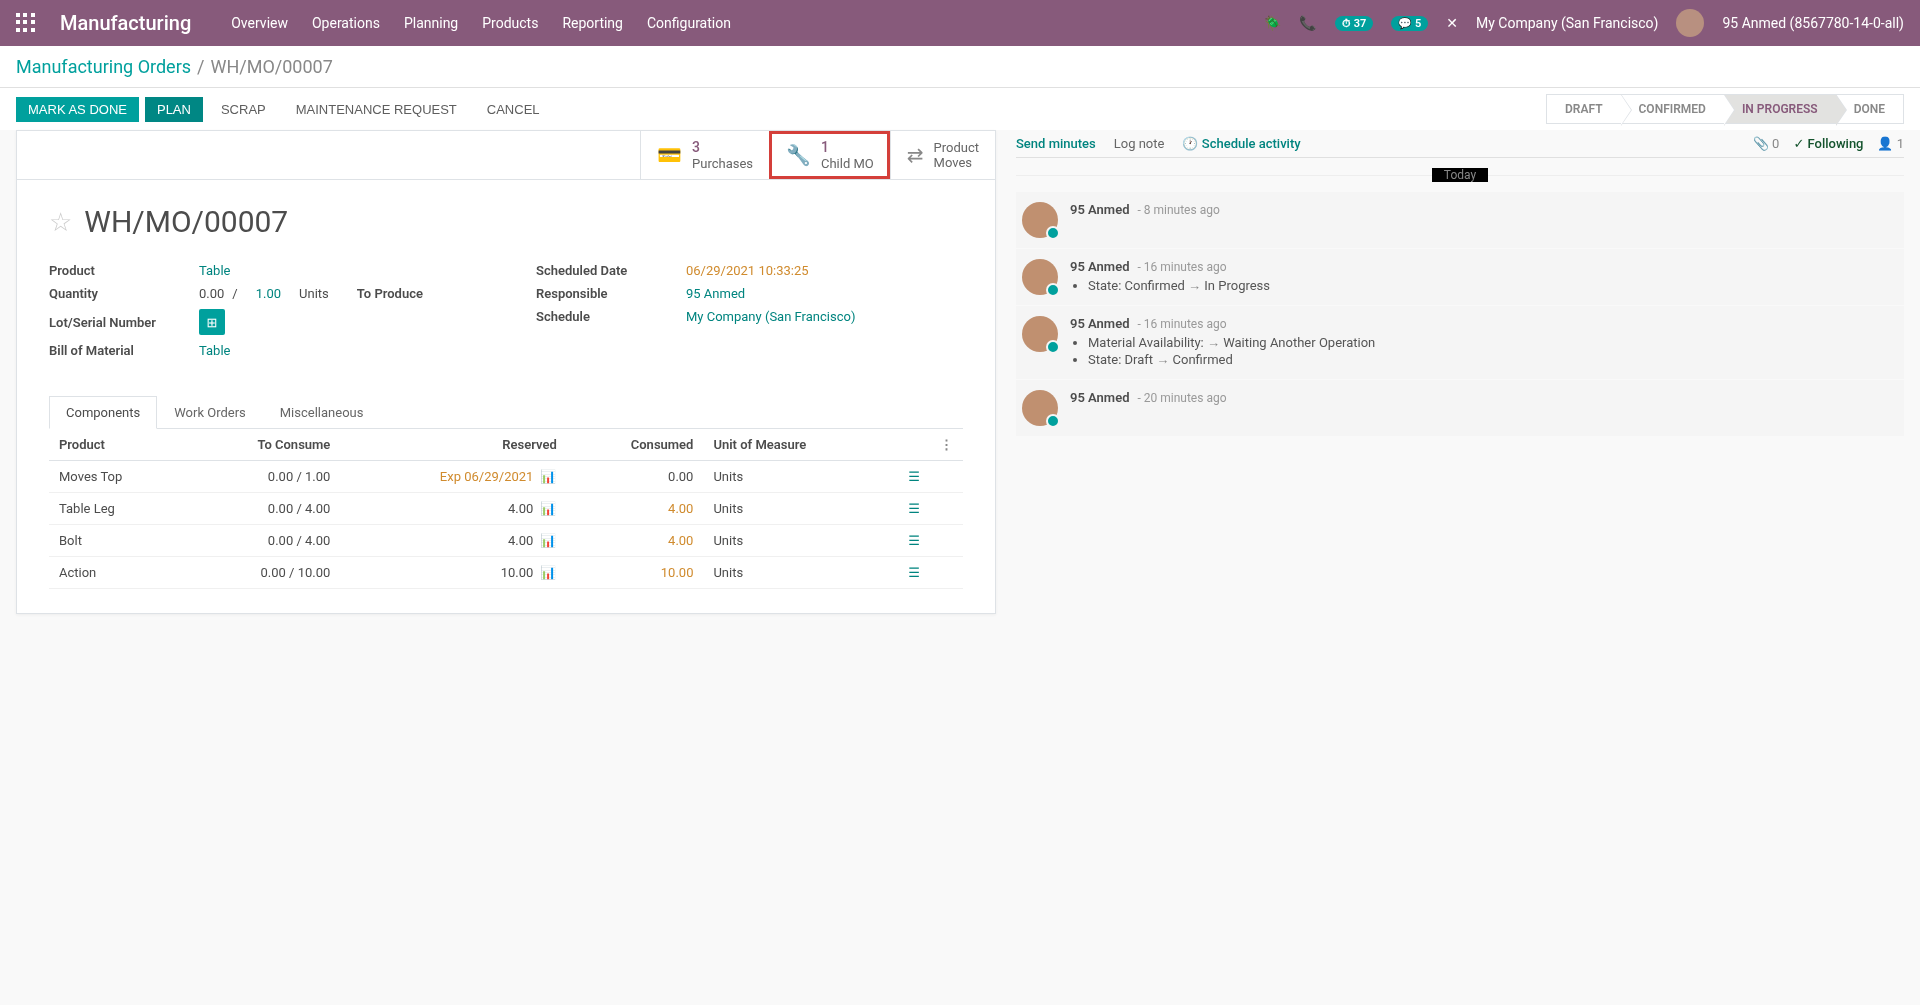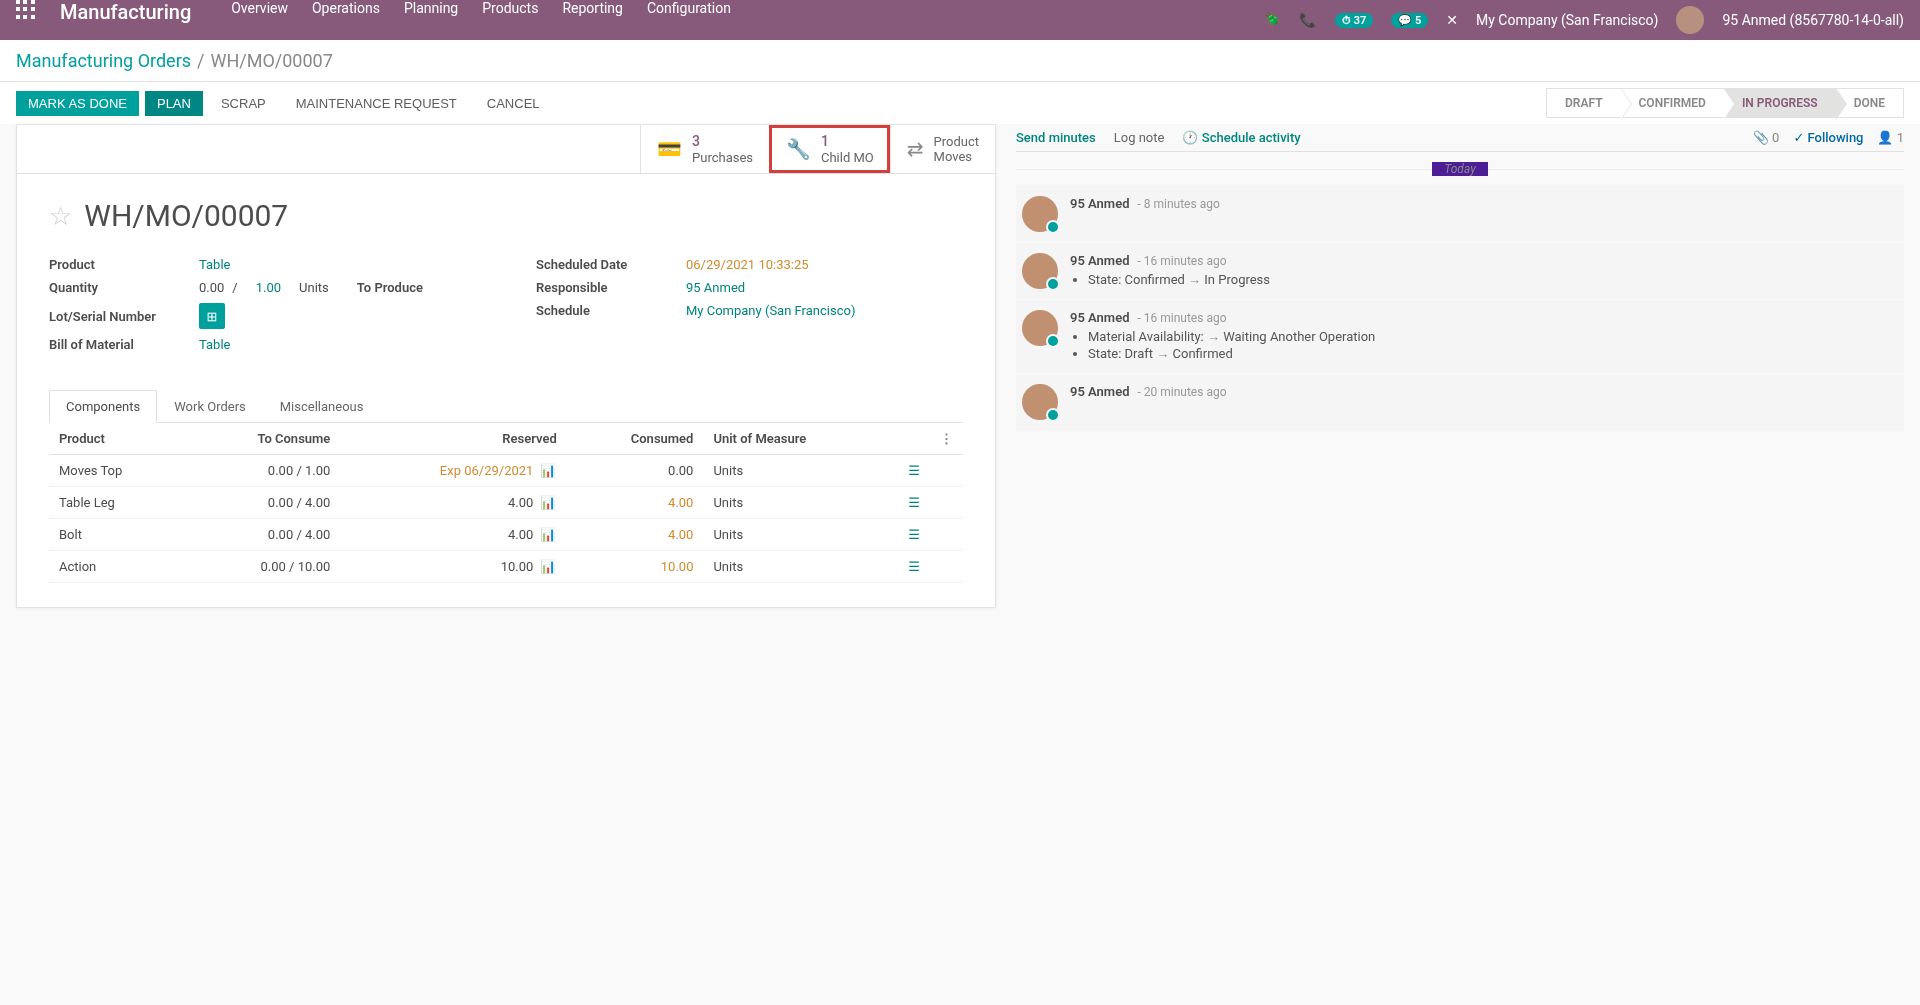--- a/index.html
+++ b/index.html
@@ -4,7 +4,7 @@
 <style>
 * { box-sizing: border-box; margin: 0; padding: 0; }
 body { font-family: -apple-system, BlinkMacSystemFont, "Segoe UI", Roboto, sans-serif; font-size: 13px; color: #4c4c4c; background: #f9f9f9; }
-.topbar { background: #875a7b; color: #fff; height: 40px; display: flex; padding: 0 16px; }
+.topbar { background: #875a7b; color: #fff; height: 46px; display: flex; align-items: center; padding: 0 16px; }
 .apps-icon { width: 20px; height: 20px; display: grid; grid-template-columns: repeat(3,1fr); grid-gap: 2px; margin-right: 24px; cursor:pointer;}
 .apps-icon span { background: #fff; width:4px; height:4px; }
 .brand { font-size: 20px; font-weight: 500; margin-right: 40px; }

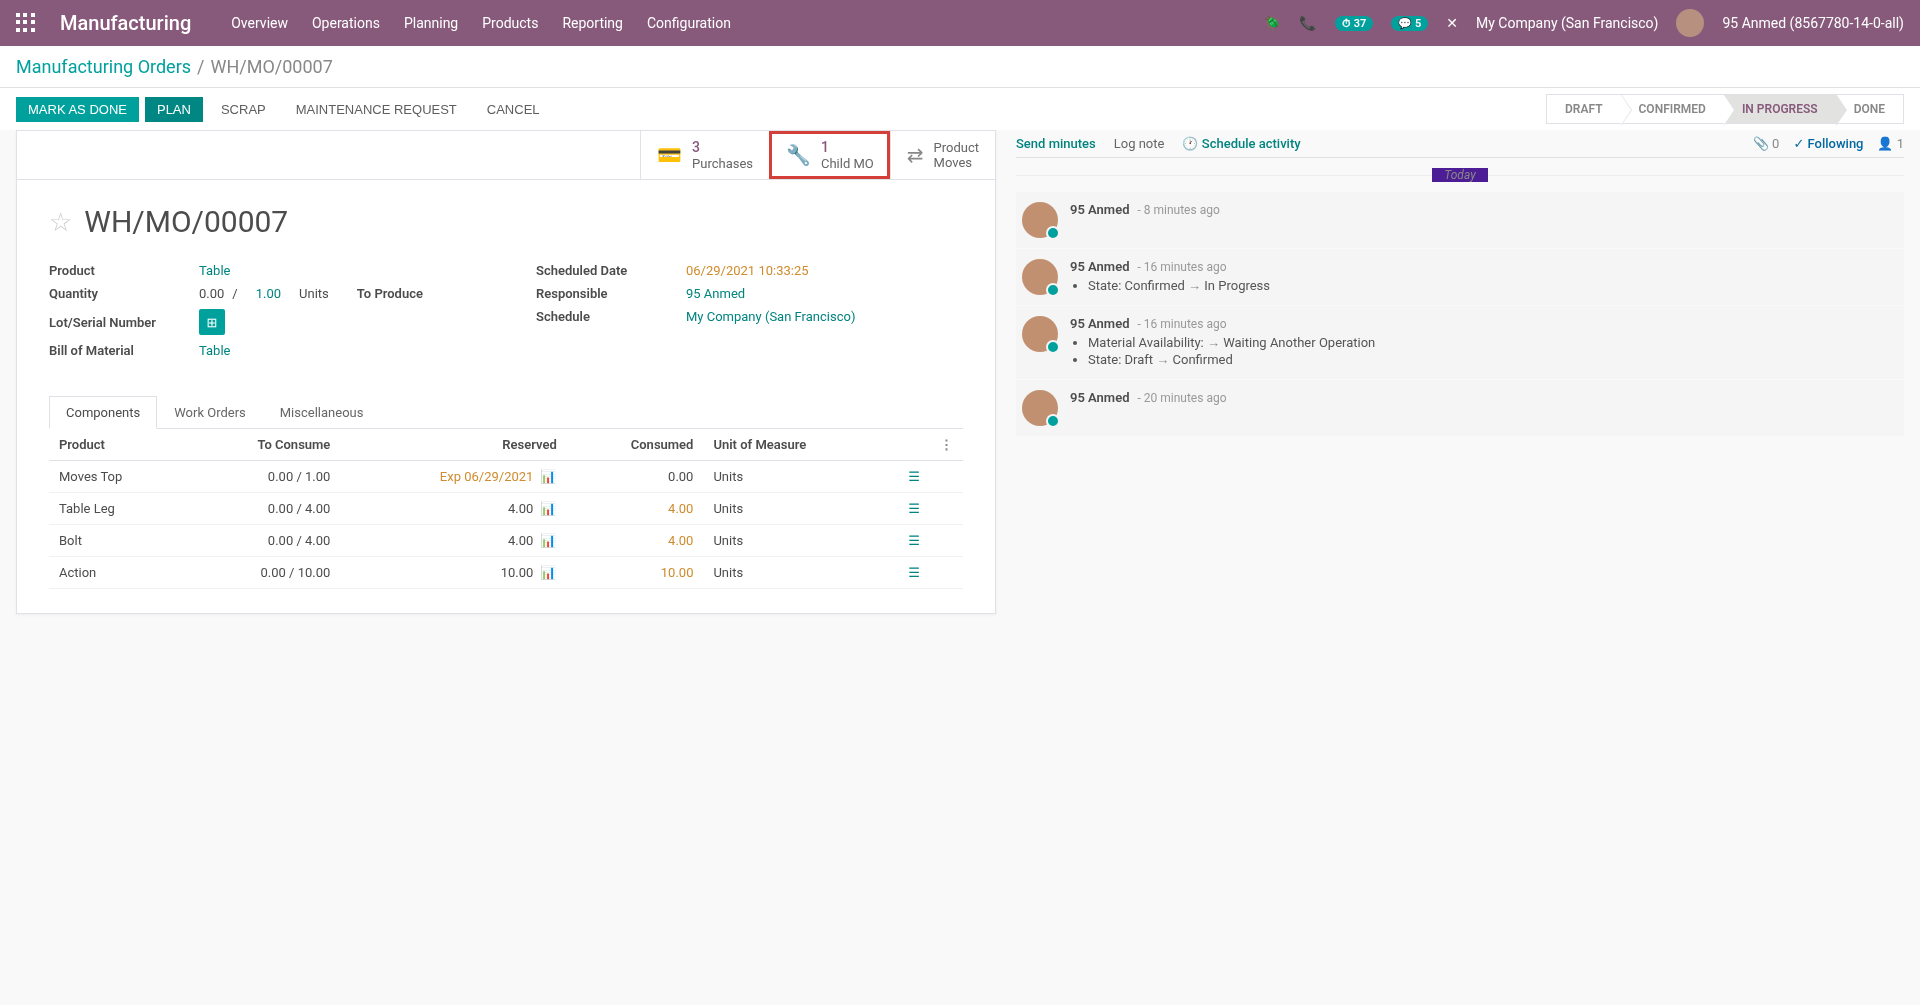--- a/index.html
+++ b/index.html
@@ -86,7 +86,7 @@
 .chatter-head .chatter-link { color:#00847f; cursor:pointer; font-weight:500;}
 .chatter-head .grey { color:#666; cursor:pointer;}
 .chatter-right { margin-left:auto; display:flex; align-items:center; gap:14px; font-size:13px;}
-.following { color:#0369a1; font-weight:500;}
+.following { color:#14532d; font-weight:500;}
 .att-count { color:#888; display:flex; align-items:center; gap:3px;}
 .follower-count { color:#888; display:flex; align-items:center; gap:3px;}
 

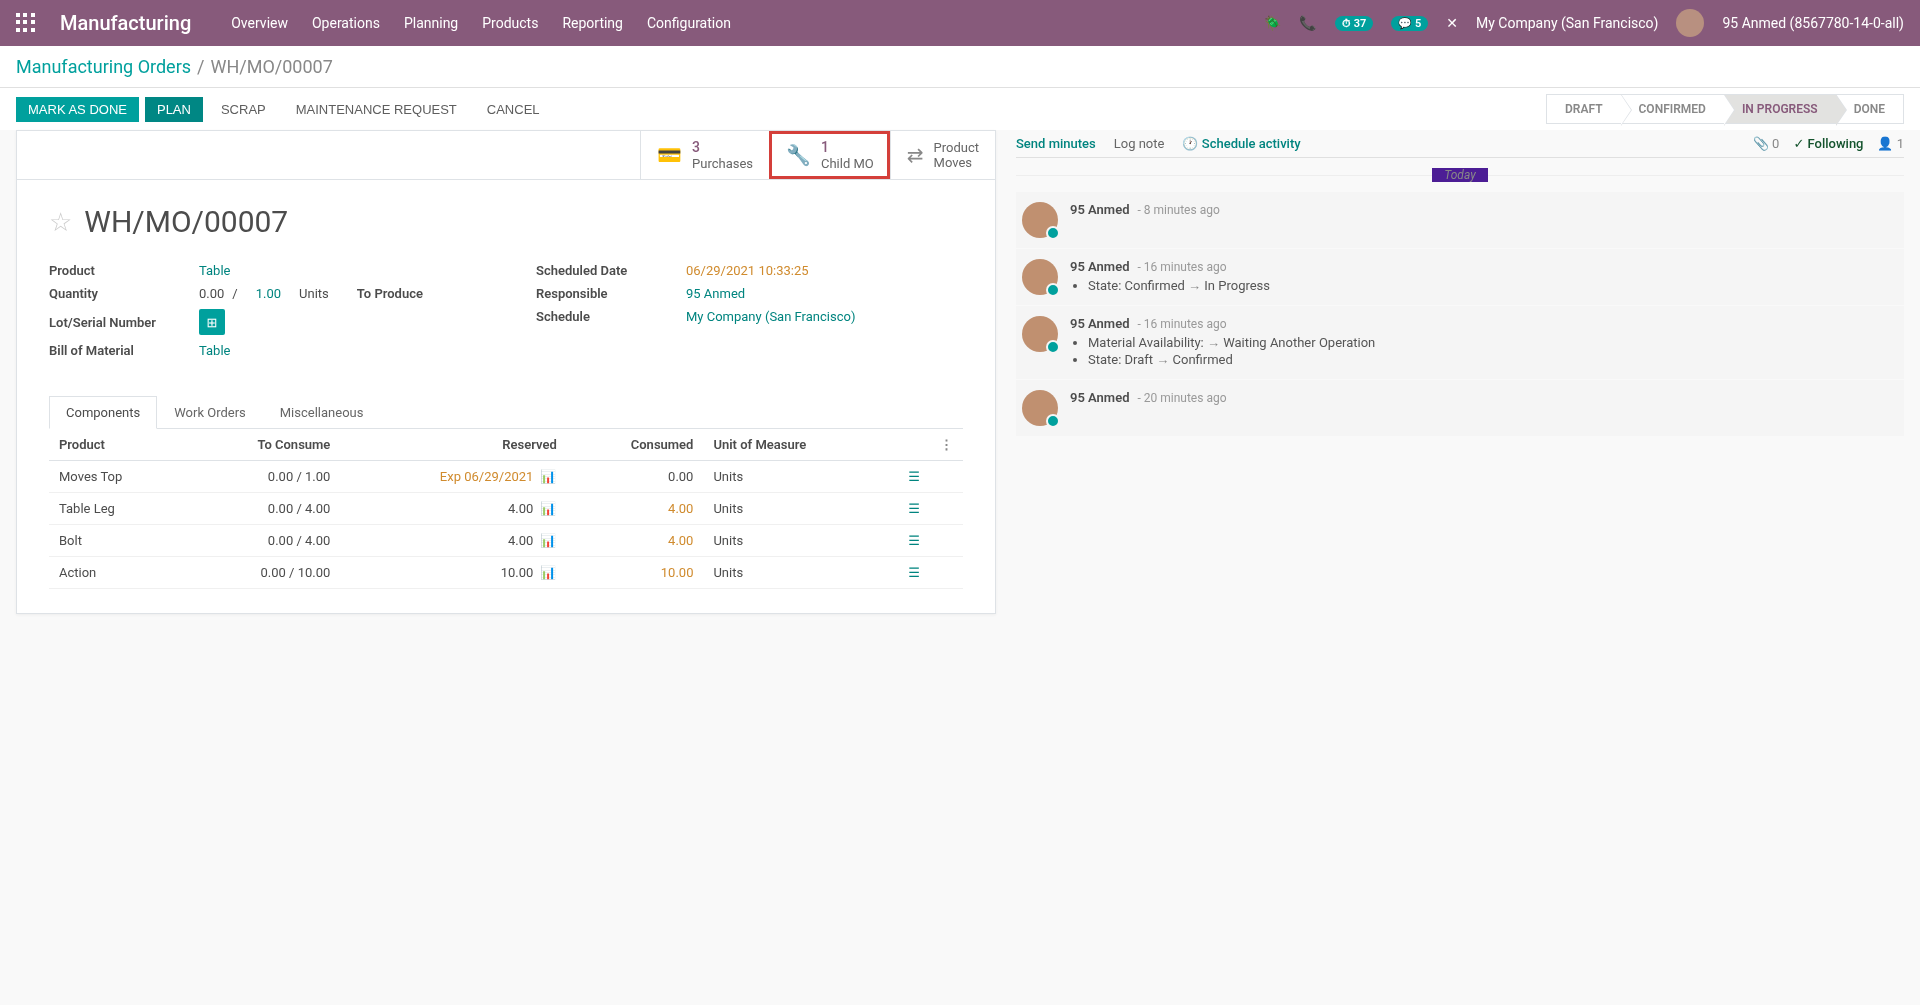--- a/index.html
+++ b/index.html
@@ -92,7 +92,7 @@
 
 .day-sep { text-align:center; color:#888; font-size:12px; margin: 10px 0; position:relative;}
 .day-sep::before { content:''; position:absolute; left:0; right:0; top:50%; border-top:1px solid #eee; z-index:0;}
-.day-sep span { background:#4c1d95; padding:0 12px; position:relative; z-index:1;font-style:italic;}
+.day-sep span { background:#000000; padding:0 12px; position:relative; z-index:1;}
 
 .msg { display:flex; gap:12px; padding:10px 6px; background:#f5f5f5; margin-bottom:1px;}
 .msg .av { width:36px; height:36px; border-radius:50%; background:#c09070; position:relative; flex-shrink:0;}

